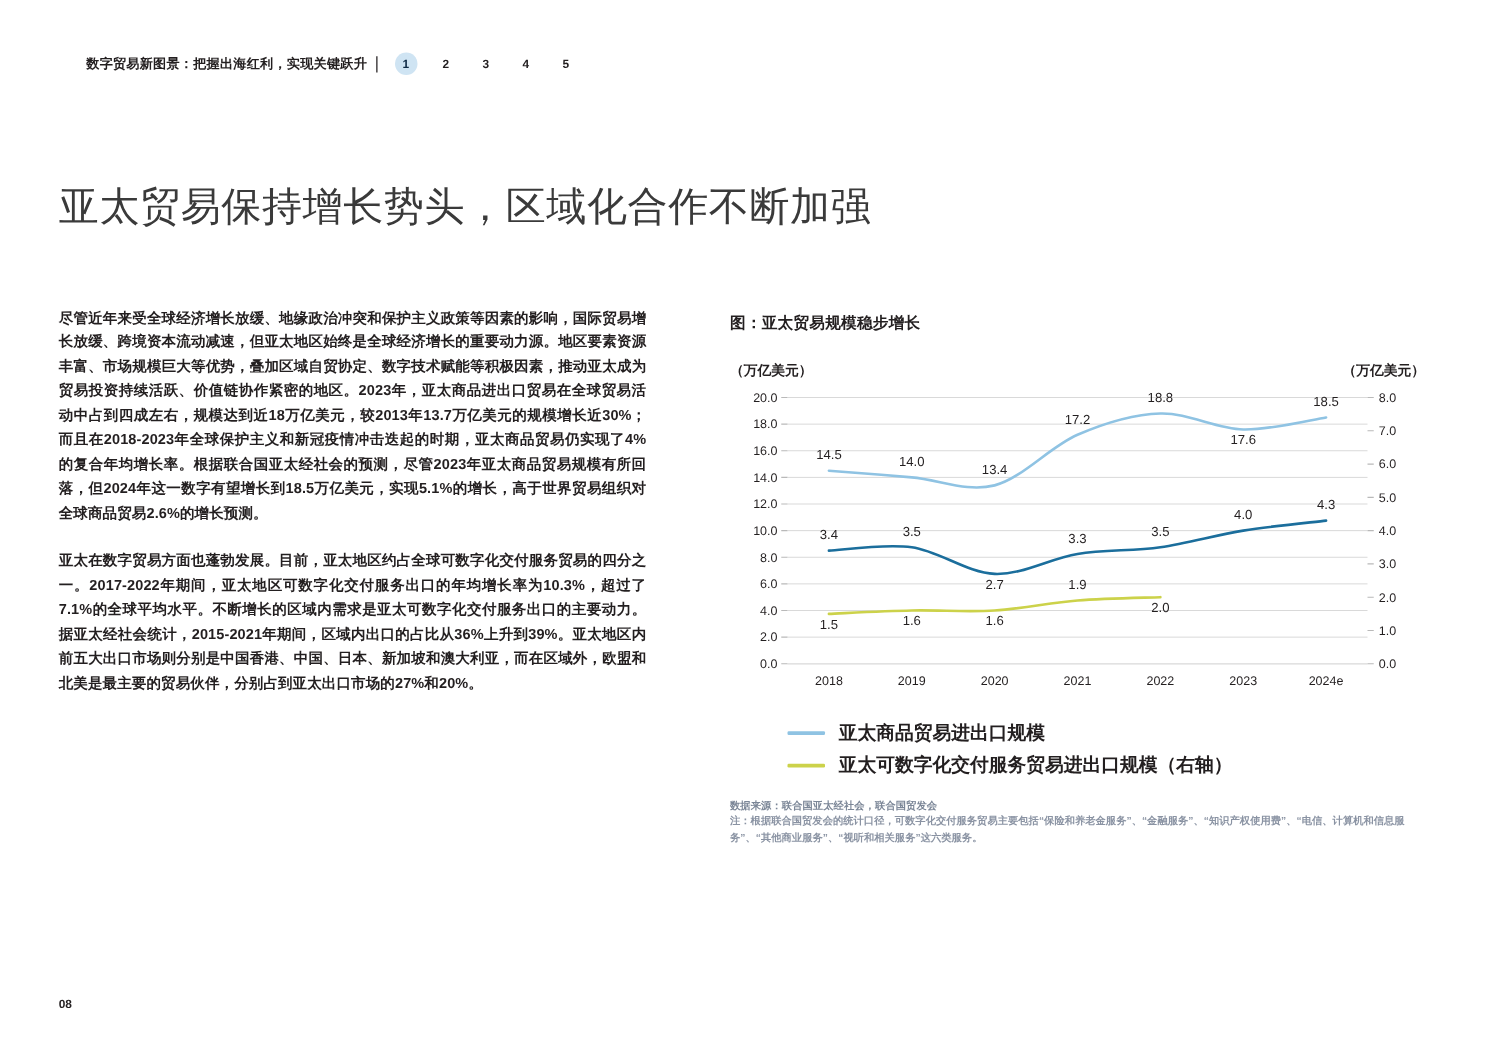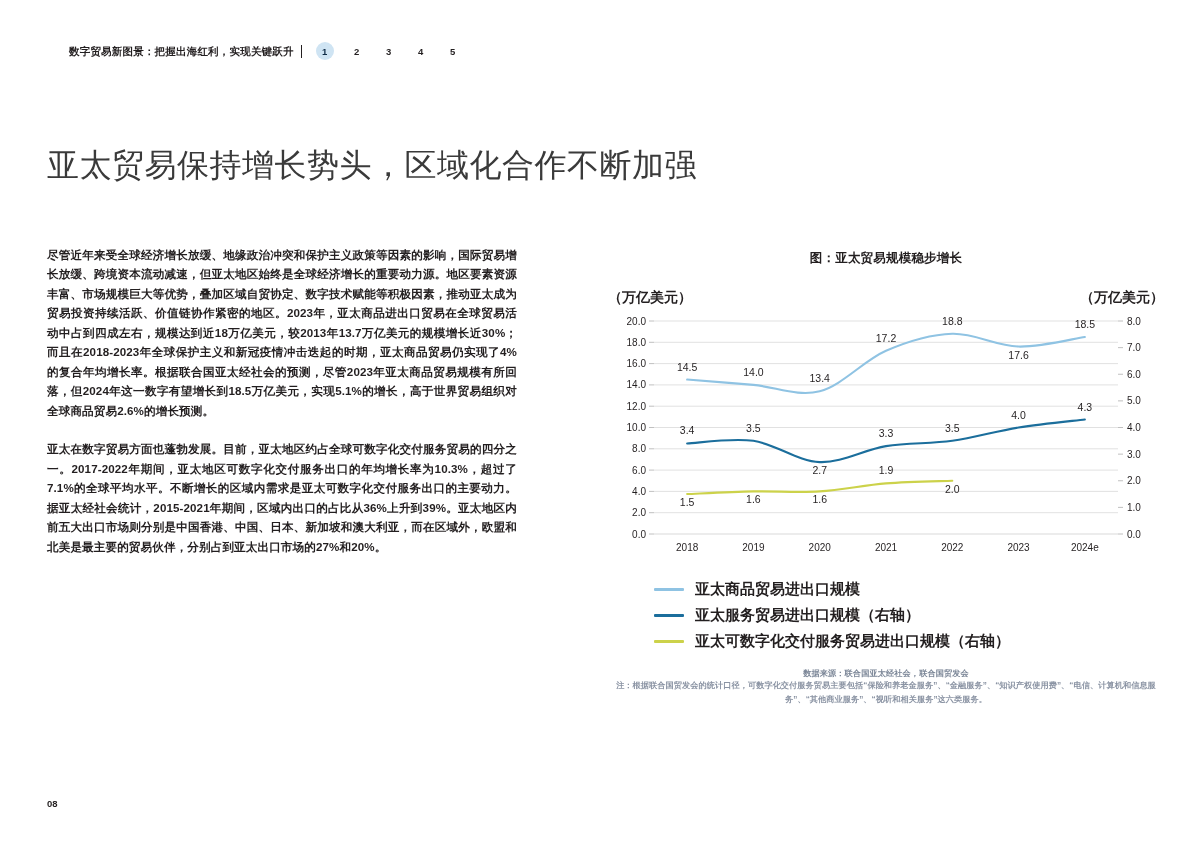--- a/index.html
+++ b/index.html
@@ -98,10 +98,9 @@
   
   .figure {
     position: absolute;
-    left: 608px;
+    left: 584px;
     top: 250px;
     width: 556px;
-    text-align: center;
   }
   .figure-title {
     font-size: 12.5px;

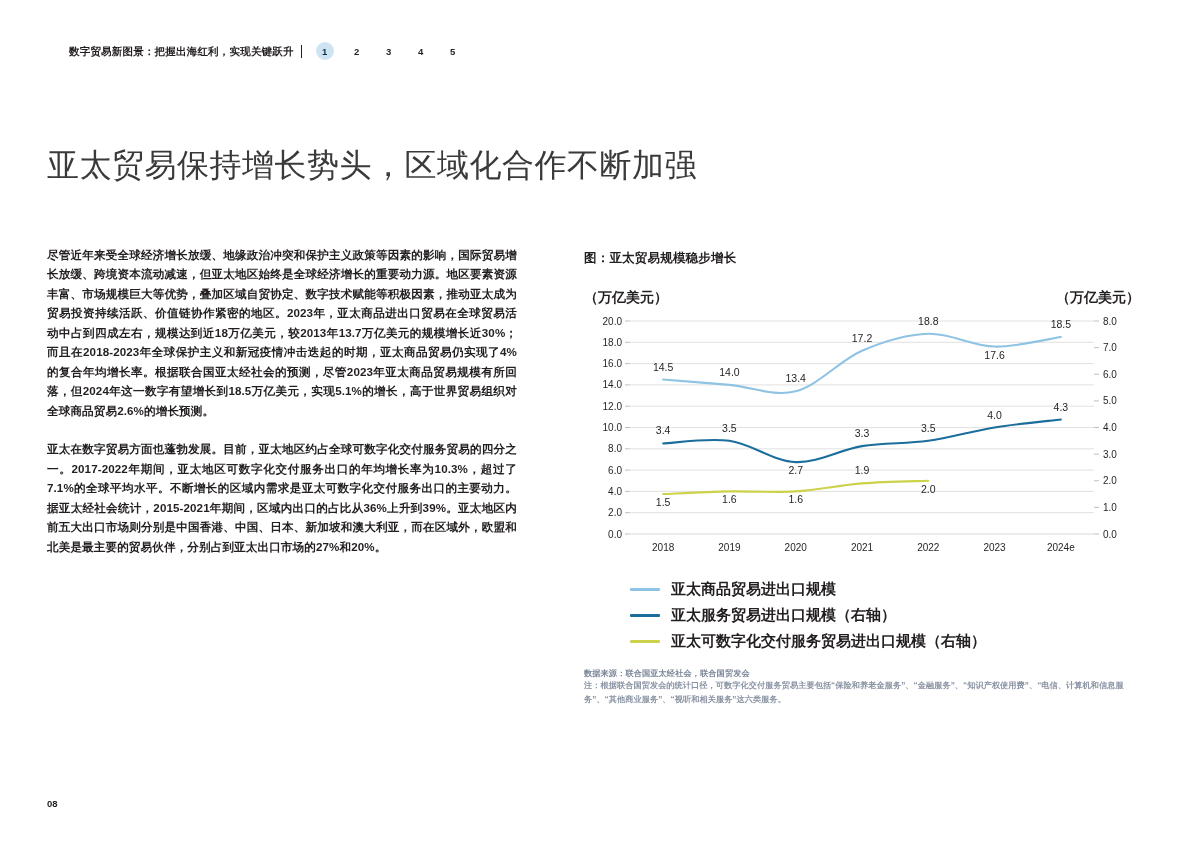--- a/index.html
+++ b/index.html
@@ -112,7 +112,7 @@
   .unit-row {
     display: flex;
     justify-content: space-between;
-    font-size: 14px;
+    font-size: 11px;
     color: #231f20;
     margin-bottom: 4px;
     font-weight: bold;

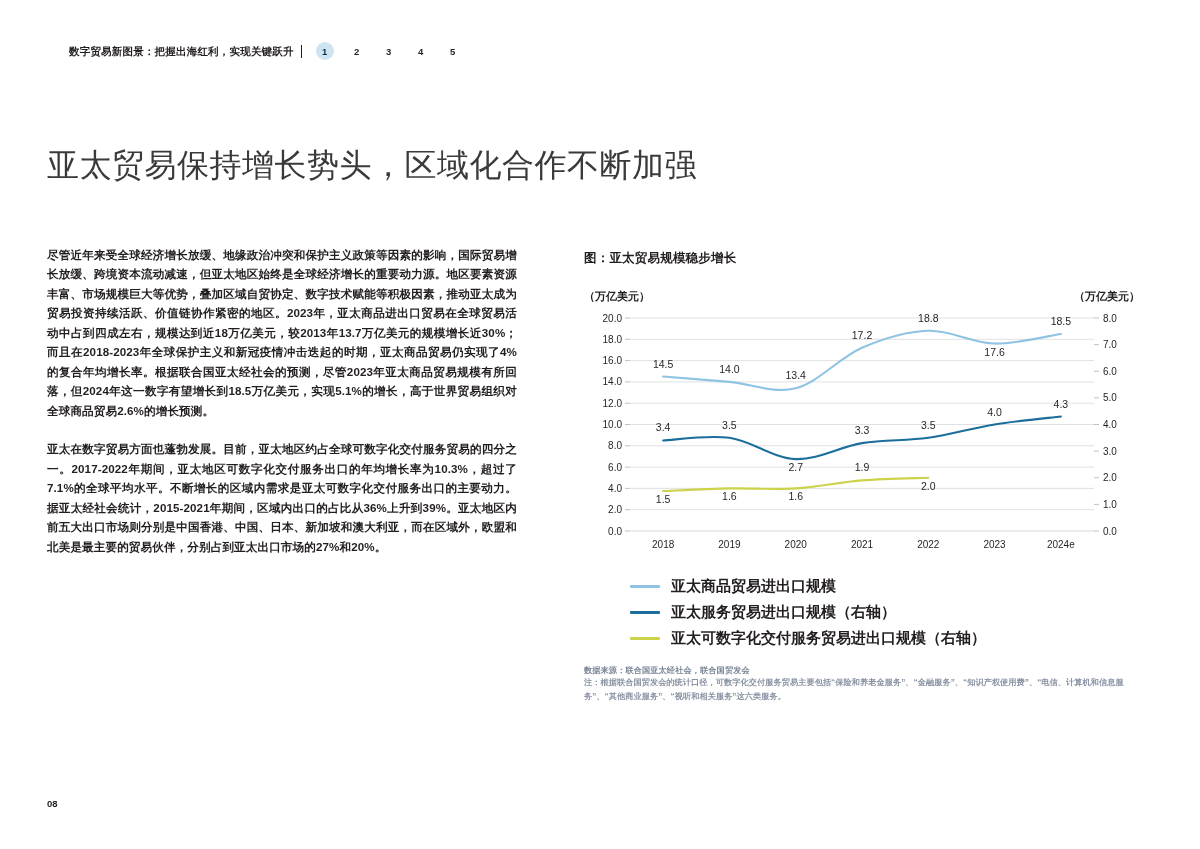--- a/index.html
+++ b/index.html
@@ -308,10 +308,6 @@
         <span>亚太商品贸易进出口规模</span>
       </div>
       <div class="legend-item">
-        <span class="legend-swatch" id="sw-1" style="background: rgb(27, 110, 156);"></span>
-        <span>亚太服务贸易进出口规模（右轴）</span>
-      </div>
-      <div class="legend-item">
         <span class="legend-swatch" id="sw-2" style="background: rgb(204, 210, 74);"></span>
         <span>亚太可数字化交付服务贸易进出口规模（右轴）</span>
       </div>

